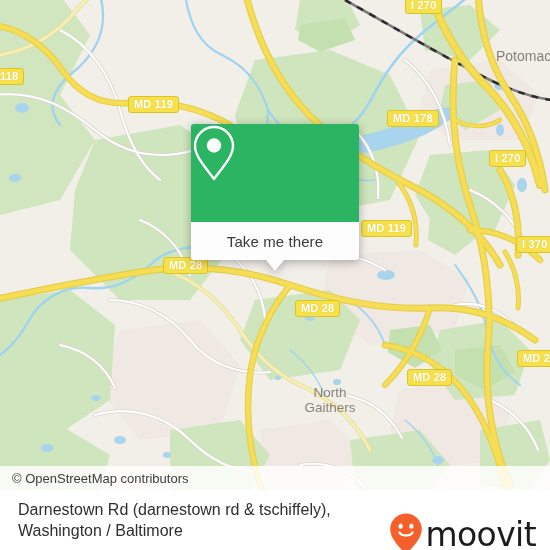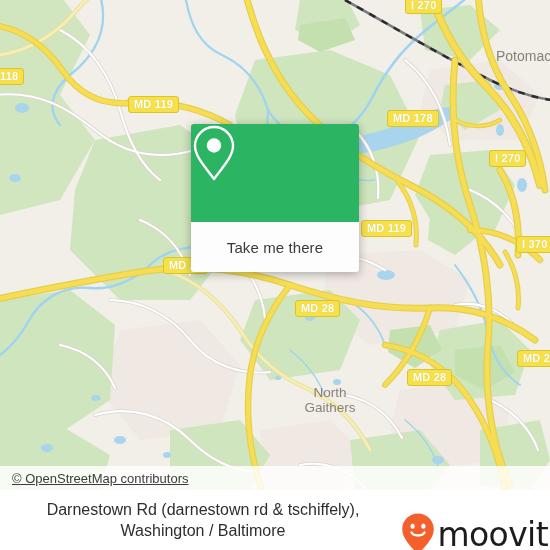--- a/index.html
+++ b/index.html
@@ -74,7 +74,7 @@
     justify-content: center;
   }
   #popup-foot {
-    height: 50px;
+    height: 38px;
     background: #fdfdfd;
     border-radius: 0 0 3px 3px;
     display: flex;

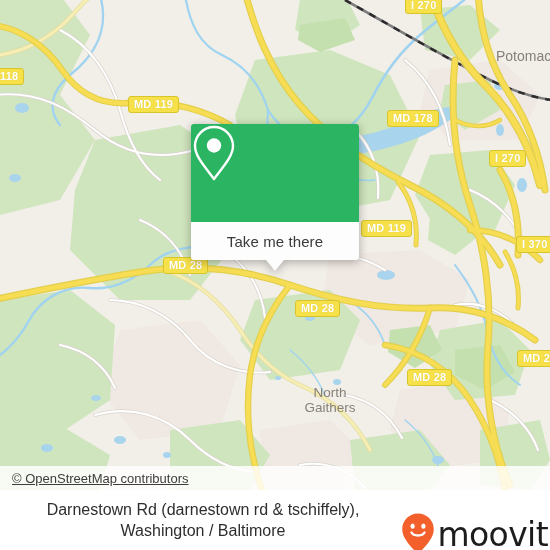--- a/index.html
+++ b/index.html
@@ -109,7 +109,6 @@
     padding-left: 12px;
     color: #3d3d3d;
     font-size: 13px;
-    text-decoration: underline;
   }
 
   

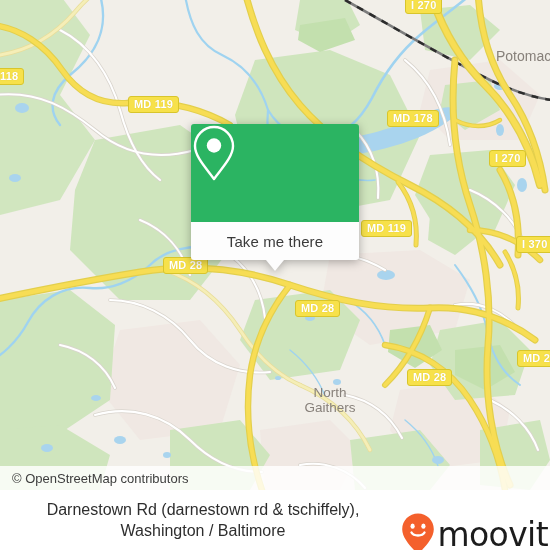--- a/index.html
+++ b/index.html
@@ -123,8 +123,7 @@
     align-items: center;
     justify-content: space-between;
     box-sizing: border-box;
-    padding: 0 2px 0 18px;
-    text-align: center;
+    padding: 0 14px 0 18px;
   }
   #footer-title {
     color: #2e2e2e;

